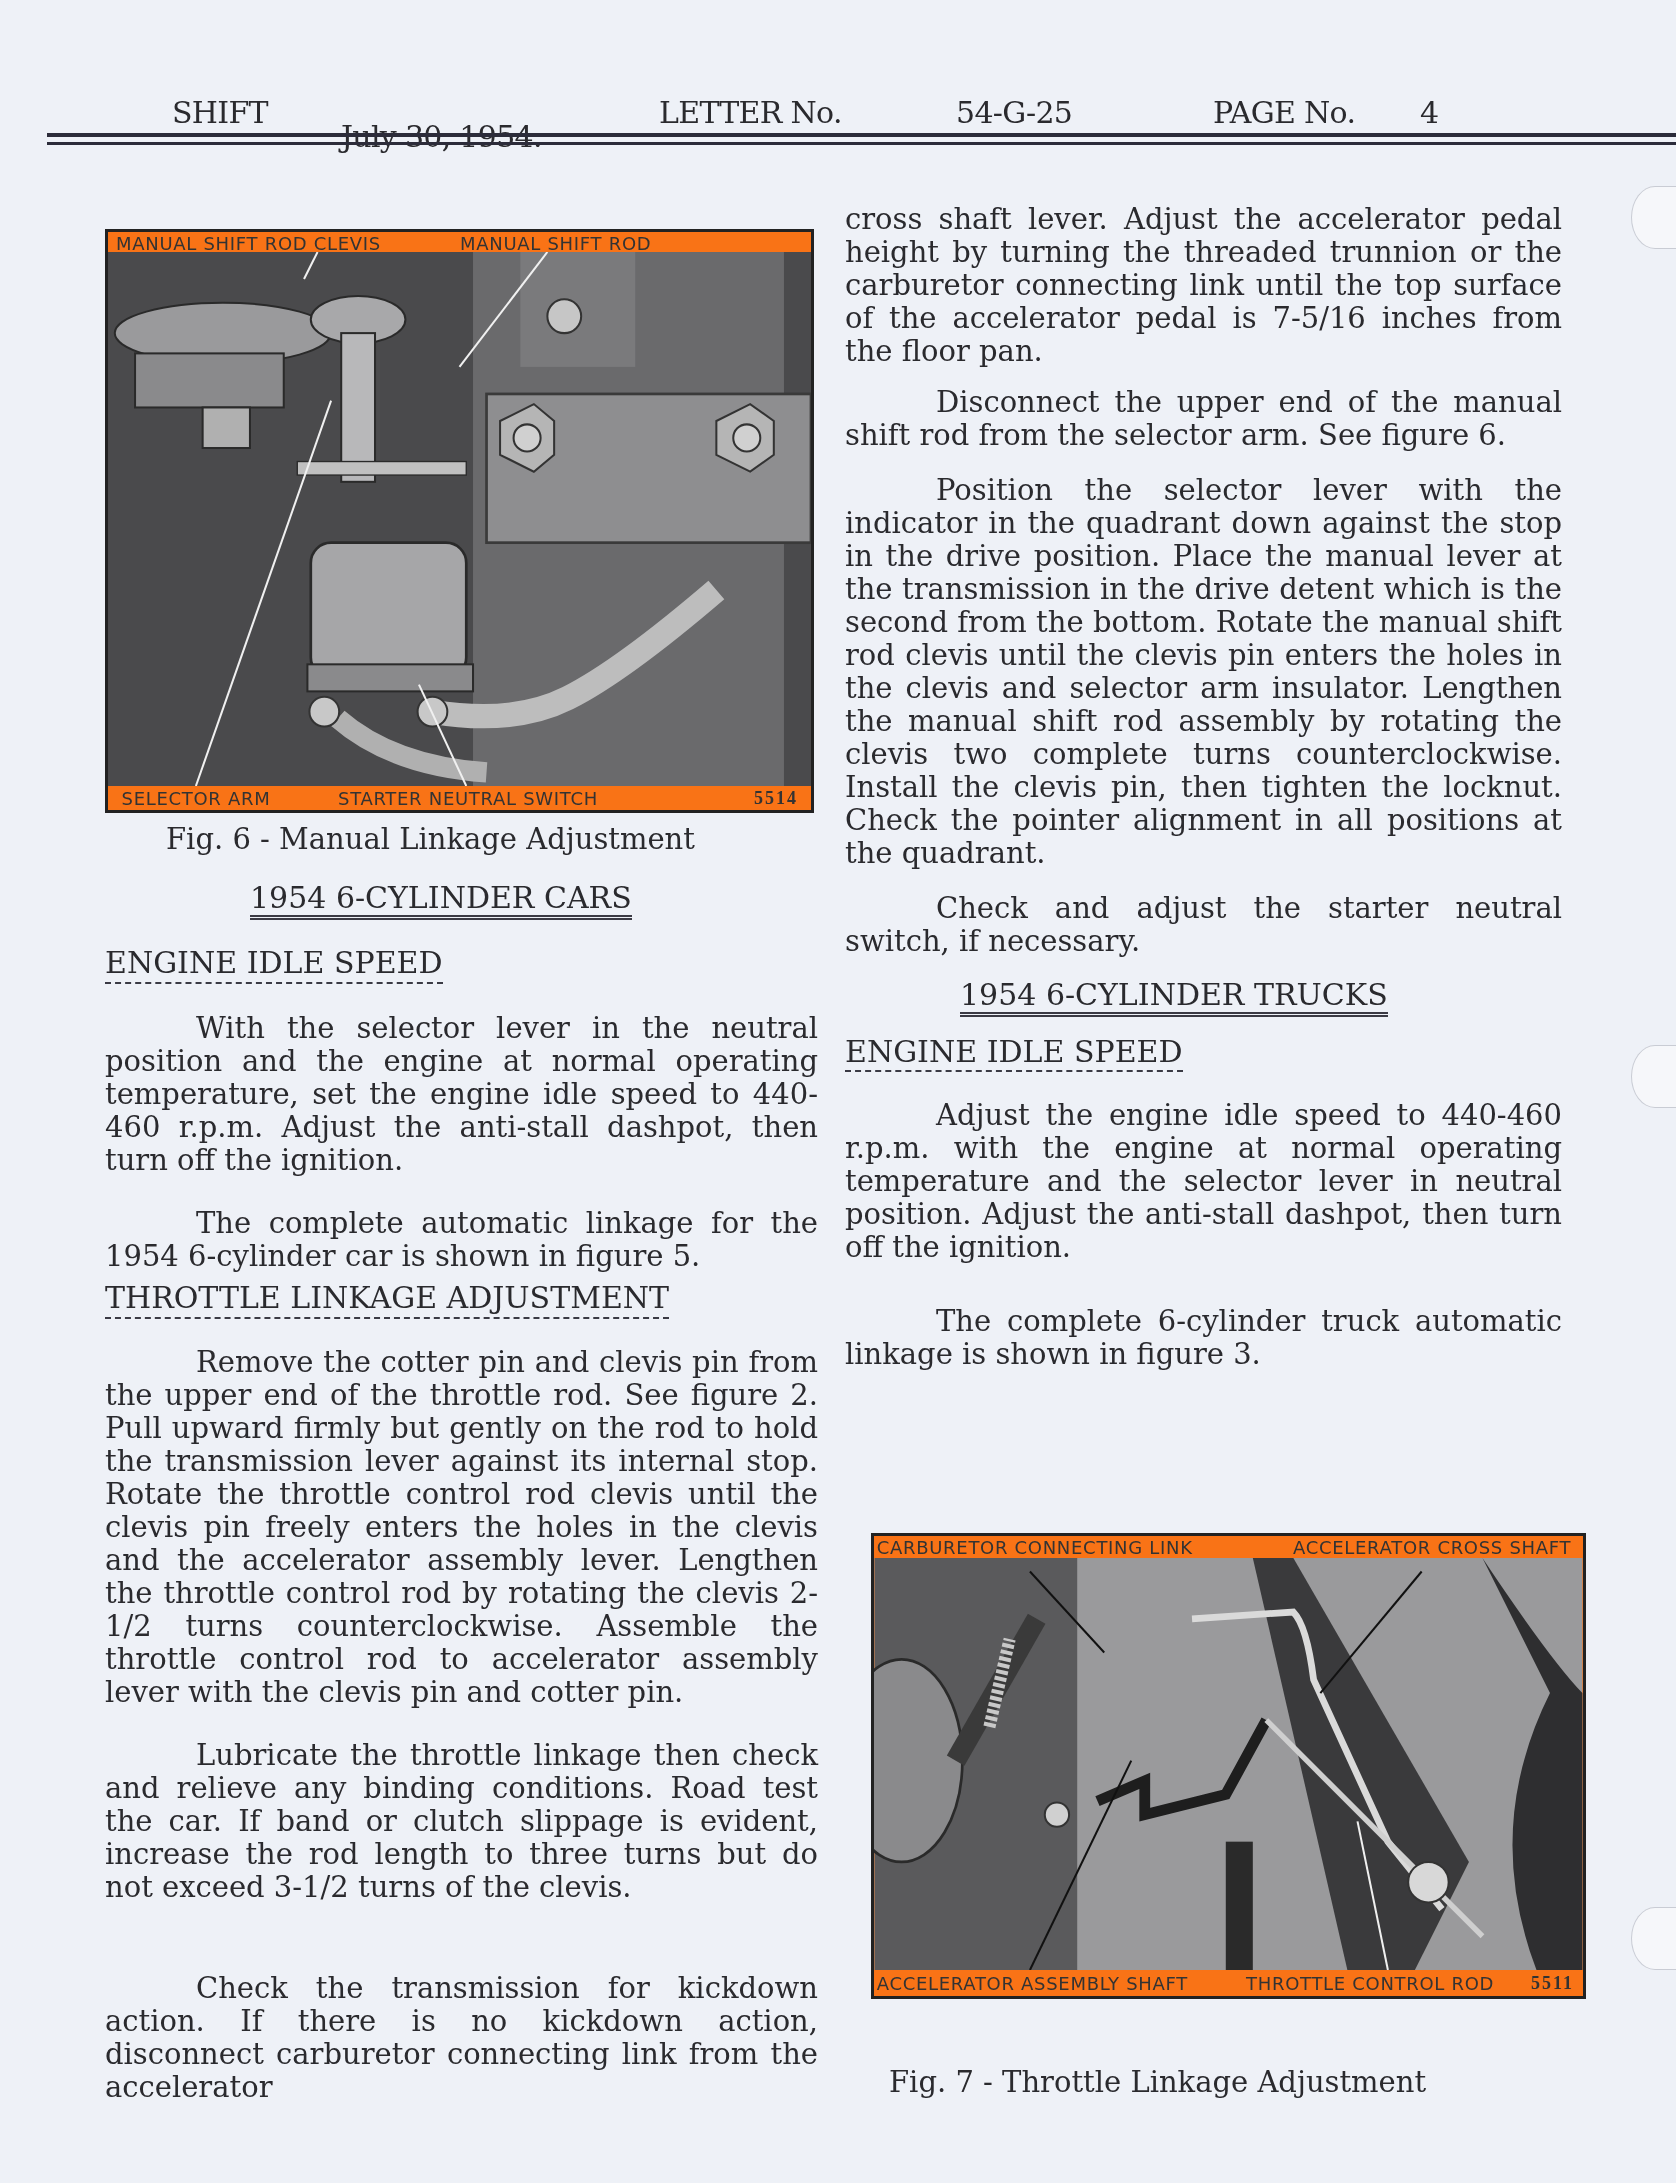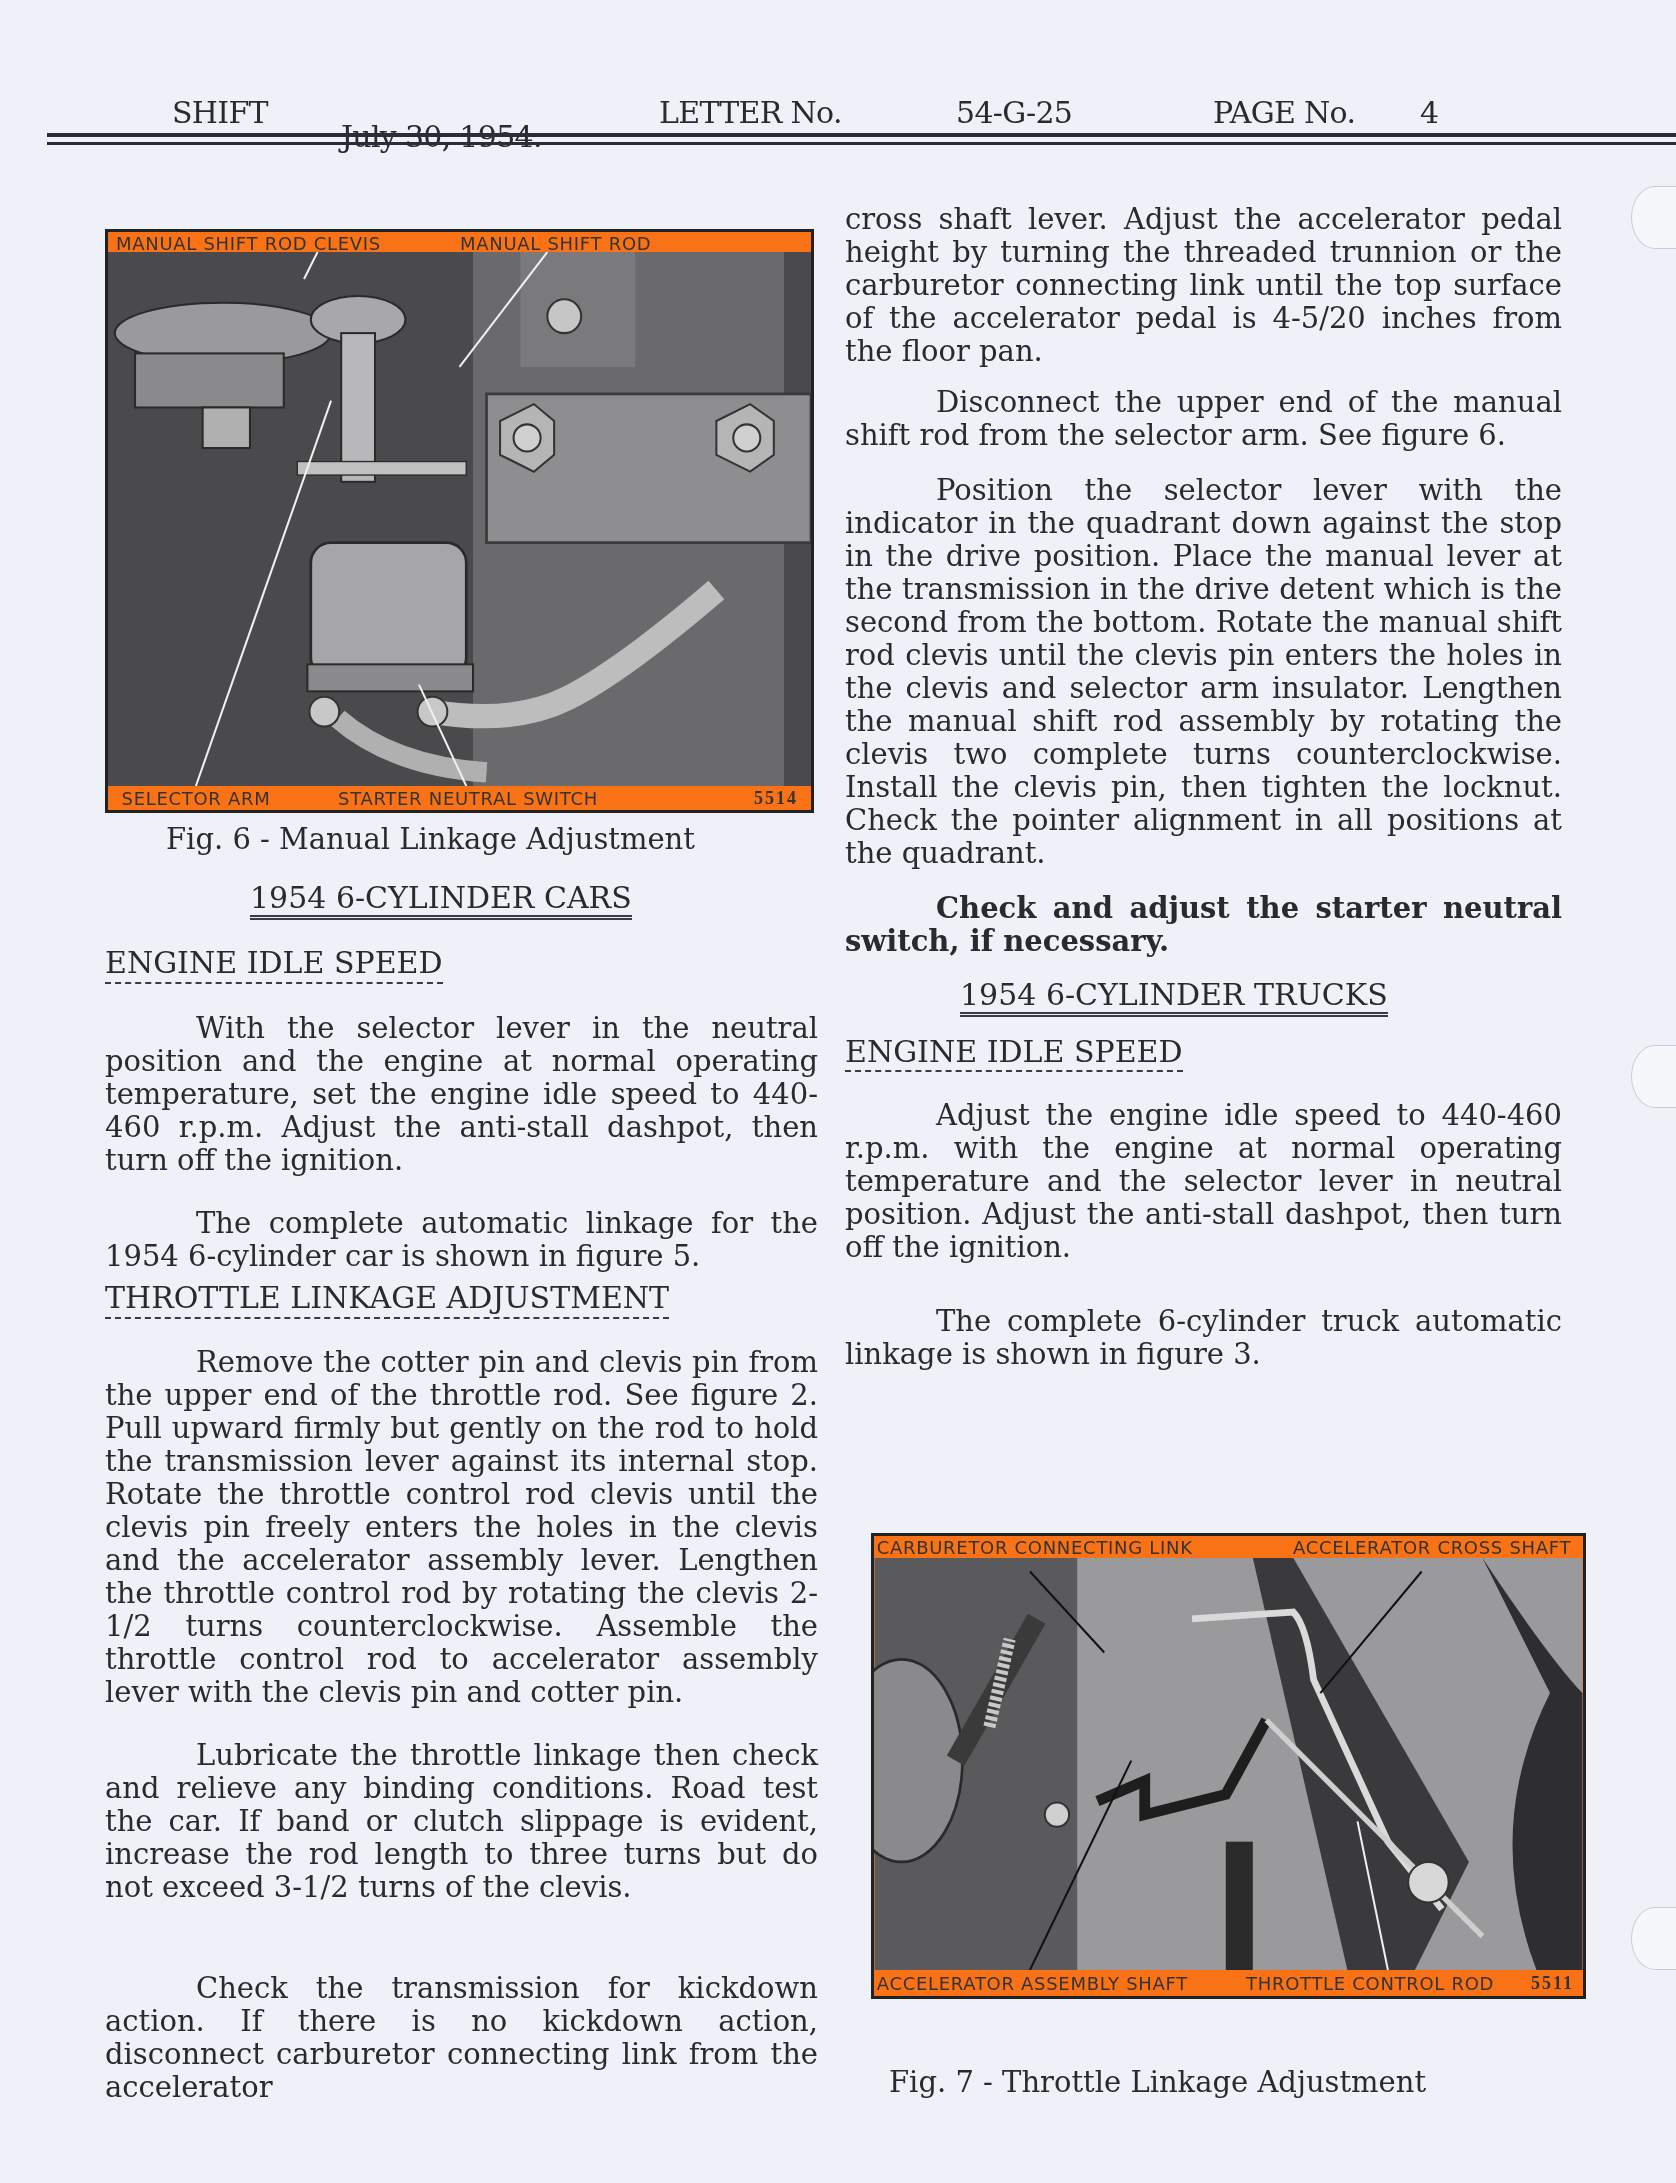--- a/index.html
+++ b/index.html
@@ -120,7 +120,7 @@
 </div>
 
 <div class="col col-right" style="top:203px;">
-  <p class="para">cross shaft lever. Adjust the accelerator pedal height by turning the threaded trunnion or the carburetor connecting link until the top surface of the accelerator pedal is 4-5/20 inches from the floor pan.</p>
+  <p class="para">cross shaft lever. Adjust the accelerator pedal height by turning the threaded trunnion or the carburetor connecting link until the top surface of the accelerator pedal is 7-5/16 inches from the floor pan.</p>
   <p class="para indent" style="margin-top:17.6px;">Disconnect the upper end of the manual shift rod from the selector arm. See figure 6.</p>
   <p class="para indent" style="margin-top:22px;">Position the selector lever with the indicator in the quadrant down against the stop in the drive position. Place the manual lever at the transmission in the drive detent which is the second from the bottom. Rotate the manual shift rod clevis until the clevis pin enters the holes in the clevis and selector arm insulator. Lengthen the manual shift rod assembly by rotating the clevis two complete turns counterclockwise. Install the clevis pin, then tighten the locknut. Check the pointer alignment in all positions at the quadrant.</p>
   <p class="para indent" style="margin-top:22px;font-weight:bold;">Check and adjust the starter neutral switch, if necessary.</p>

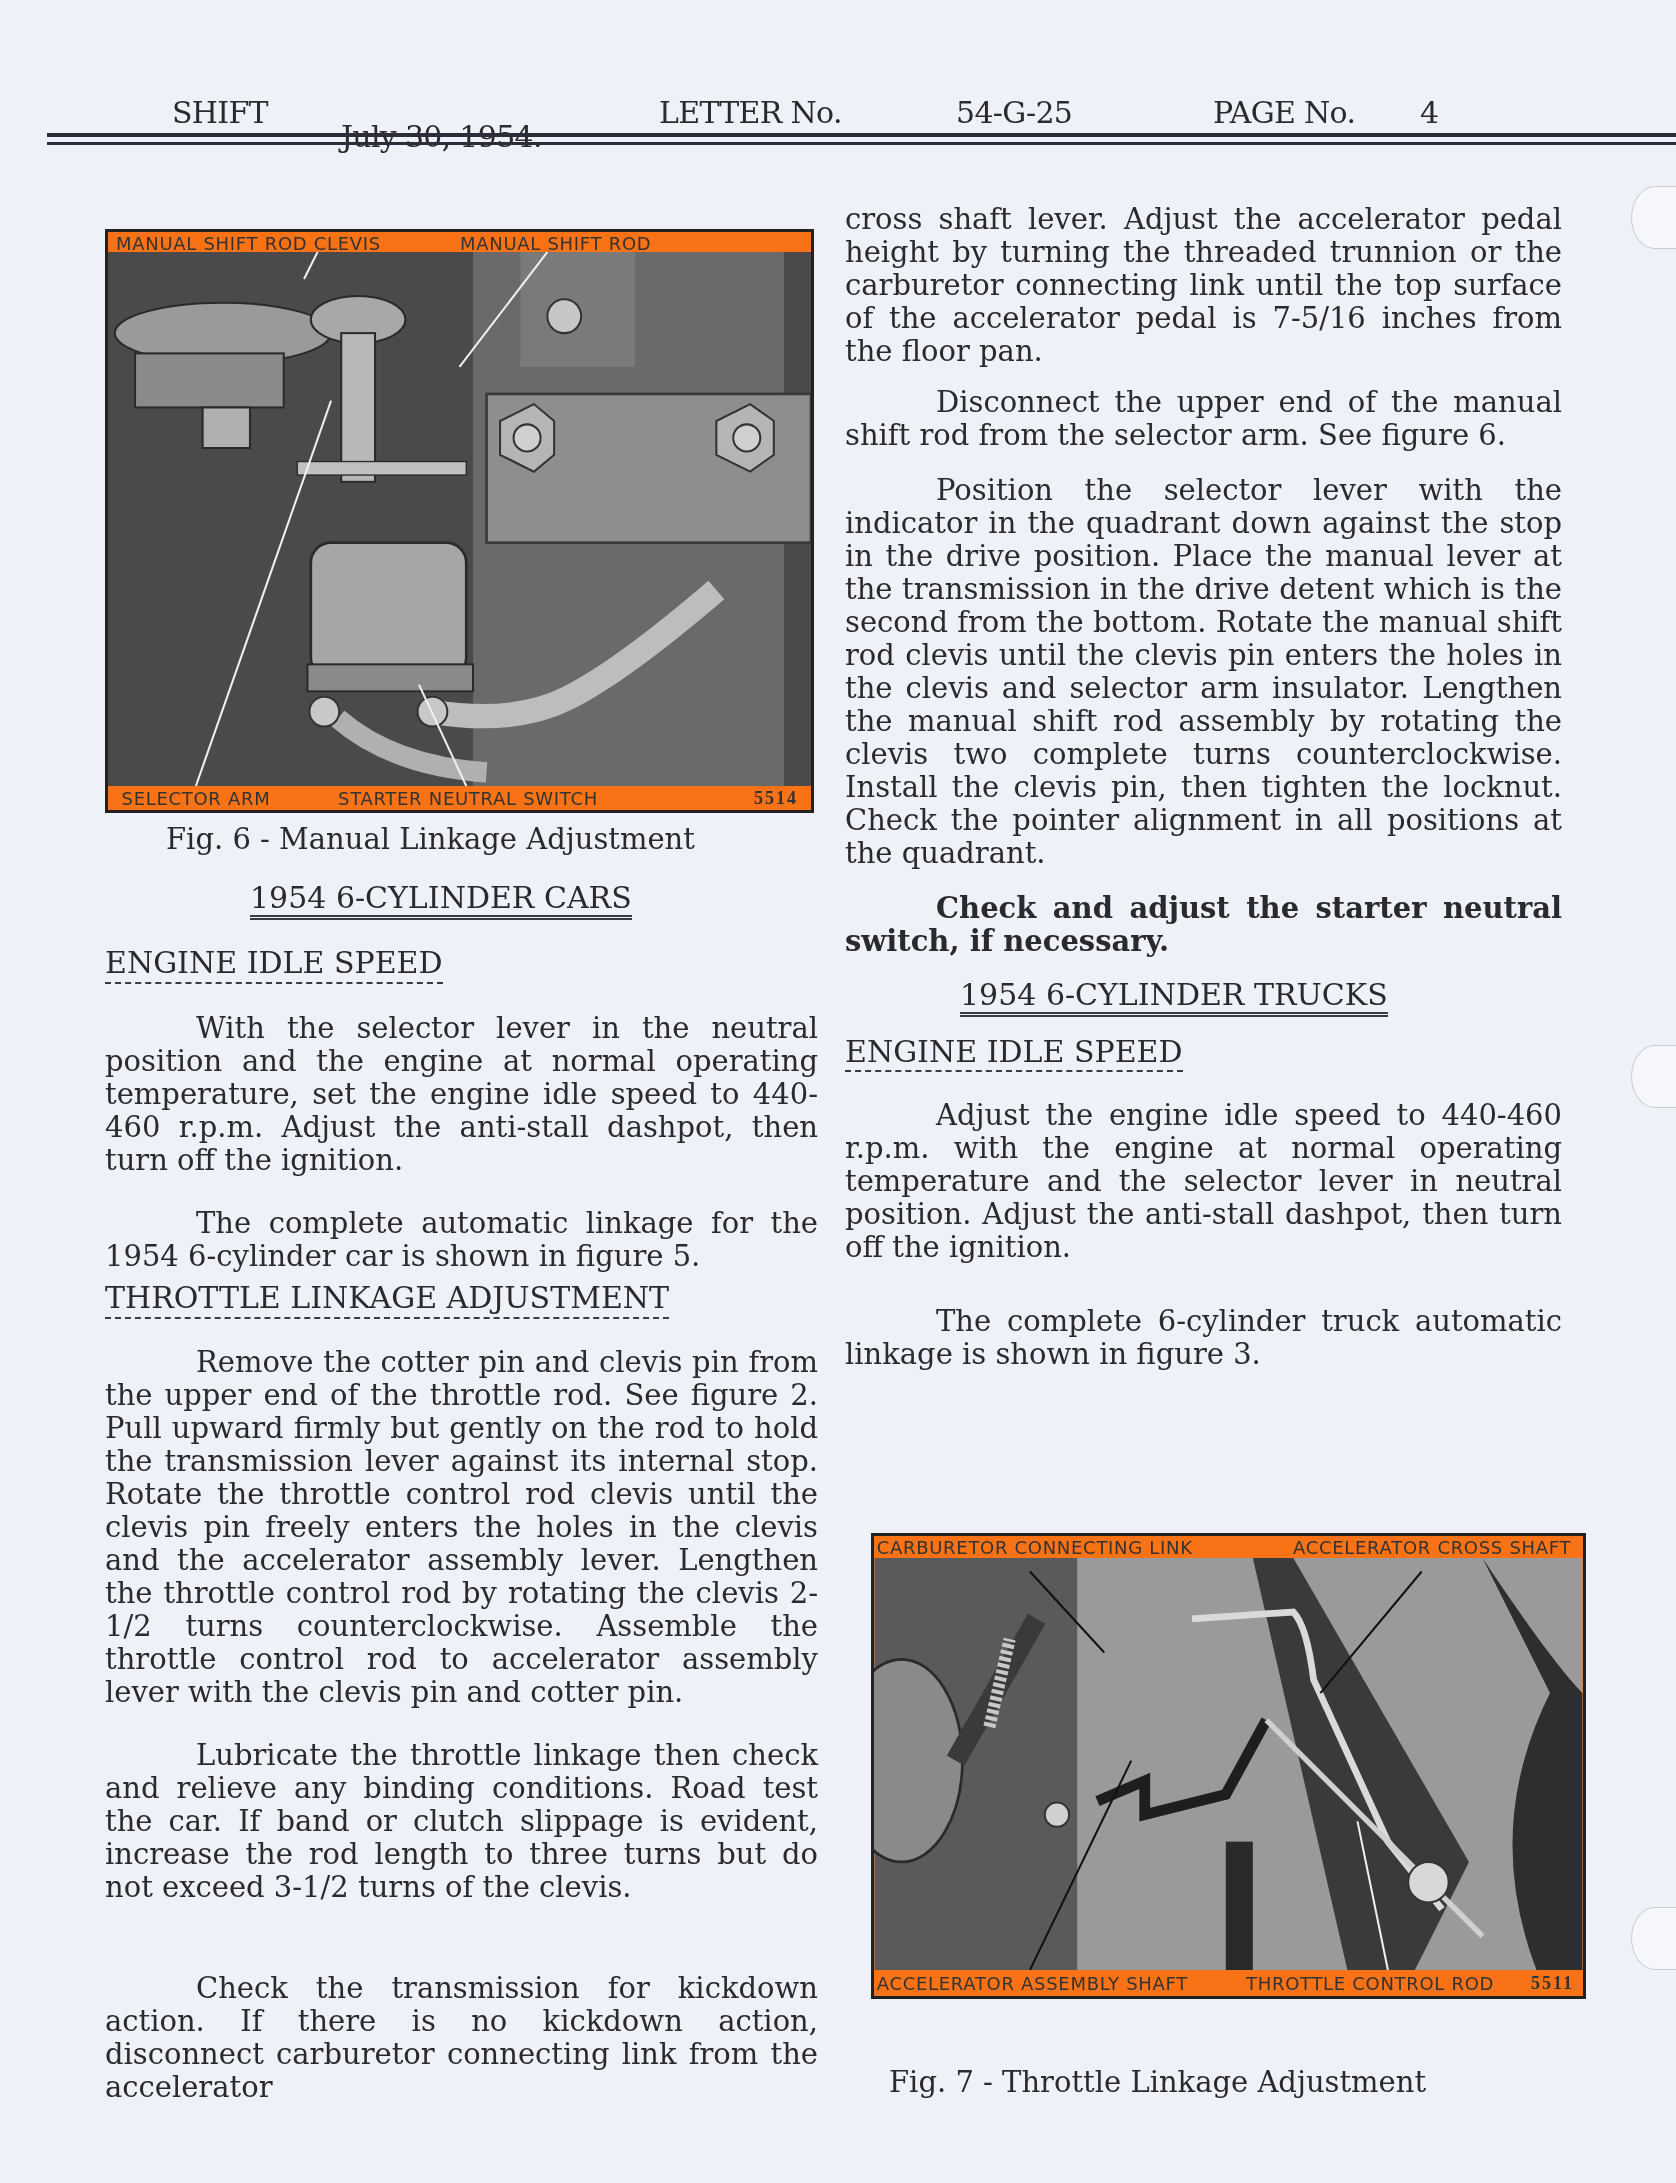--- a/index.html
+++ b/index.html
@@ -123,7 +123,7 @@
   <p class="para">cross shaft lever. Adjust the accelerator pedal height by turning the threaded trunnion or the carburetor connecting link until the top surface of the accelerator pedal is 7-5/16 inches from the floor pan.</p>
   <p class="para indent" style="margin-top:17.6px;">Disconnect the upper end of the manual shift rod from the selector arm. See figure 6.</p>
   <p class="para indent" style="margin-top:22px;">Position the selector lever with the indicator in the quadrant down against the stop in the drive position. Place the manual lever at the transmission in the drive detent which is the second from the bottom. Rotate the manual shift rod clevis until the clevis pin enters the holes in the clevis and selector arm insulator. Lengthen the manual shift rod assembly by rotating the clevis two complete turns counterclockwise. Install the clevis pin, then tighten the locknut. Check the pointer alignment in all positions at the quadrant.</p>
-  <p class="para indent" style="margin-top:22px;font-weight:bold;">Check and adjust the starter neutral switch, if necessary.</p>
+  <p class="para indent" style="margin-top:22px;">Check and adjust the starter neutral switch, if necessary.</p>
   <div style="margin-top:20px; padding-left:115px;">
     <span class="center-heading">1954   6-CYLINDER TRUCKS</span>
   </div>

